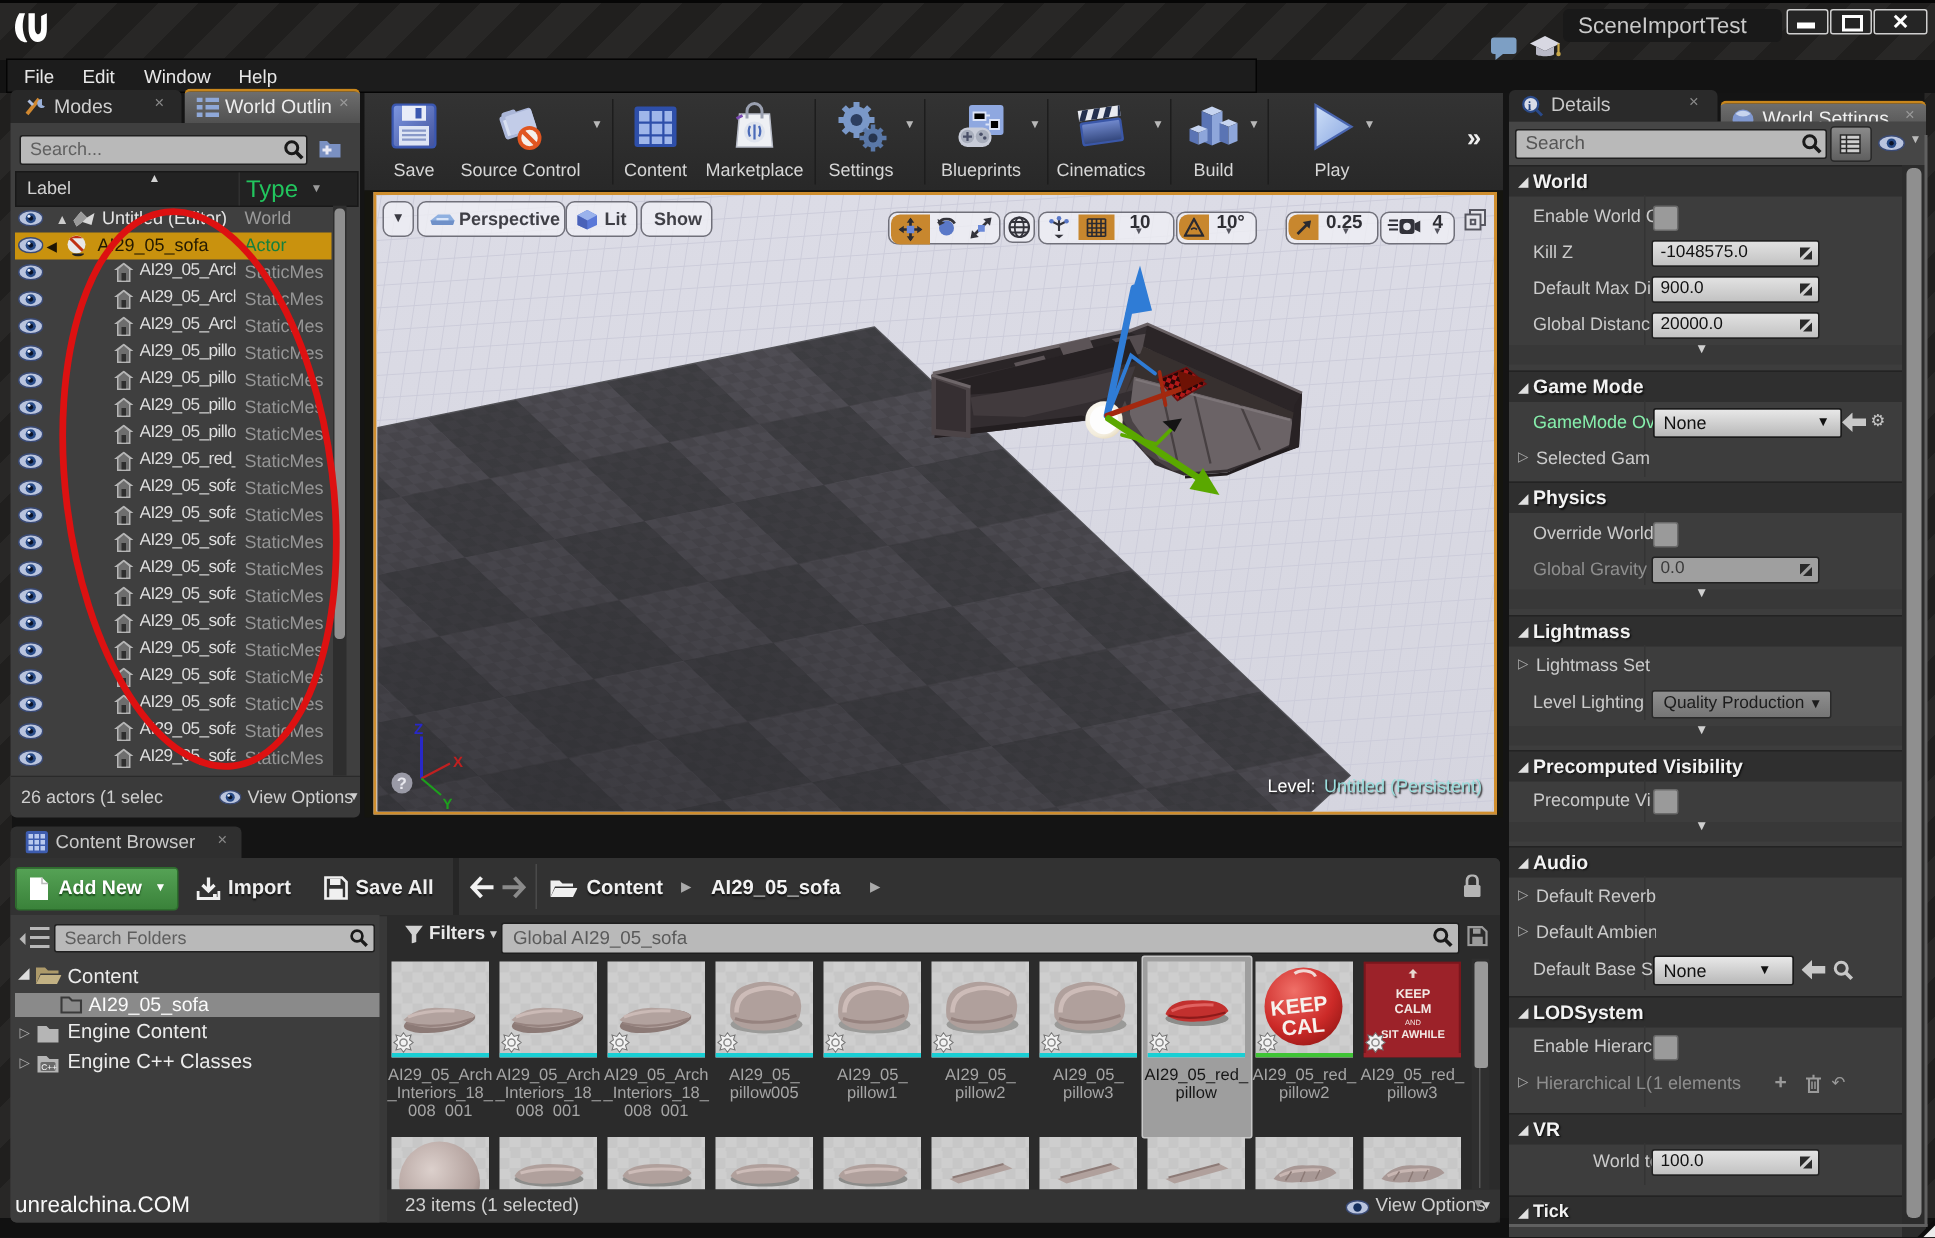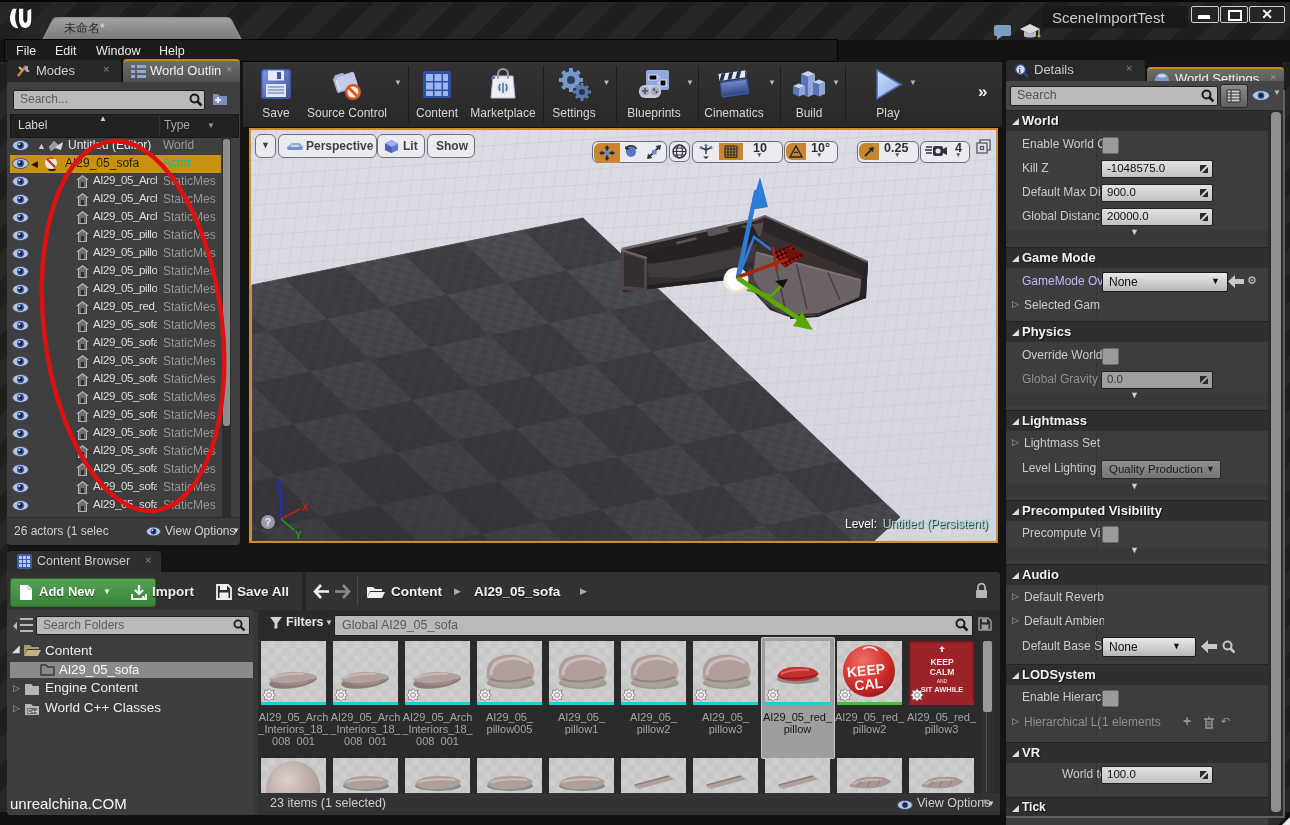--- a/index.html
+++ b/index.html
@@ -21,19 +21,6 @@
       <path d="M17 5 L17 18 C17 25 20 30 25 30 C30 30 33 26 33 19 L33 5 L28 7.5 L28 18 C28 22 26.5 24 24.5 23 C23 22 22.5 20 22.5 17 L22.5 5 Z" fill="#fff"></path>
     </svg>
 
-<div class="abs" style="left:42px;top:16px;width:210px;height:24px;">
-<svg width="210" height="24" viewBox="0 0 210 24">
-        <path d="M0 24 L10 4 Q11.5 1 16 1 L184 1 Q188.5 1 190 4 L200 24 Z" fill="#8f8f8f"></path>
-        <path d="M2 24 L11.5 4.8 Q12.8 2.4 16 2.4 L184 2.4 Q187.2 2.4 188.5 4.8 L198 24 Z" fill="url(#tabg)"></path>
-        <defs>
-          <linearGradient id="tabg" x1="0" y1="0" x2="0" y2="1">
-            <stop offset="0" stop-color="#a2a2a2"></stop>
-            <stop offset="1" stop-color="#777"></stop>
-          </linearGradient>
-        </defs>
-      </svg>
-<div class="abs" style="left:22px;top:4px;font-size:12px;color:#2d2d2d;">未命名<span style="color:#e8e8e8;">*</span></div>
-</div>
 
 <svg class="abs" style="left:993px;top:24px;" width="20" height="17" viewBox="0 0 20 17">
       <rect x="1" y="1" width="17" height="11" rx="2" fill="#7d9fc4"></rect>

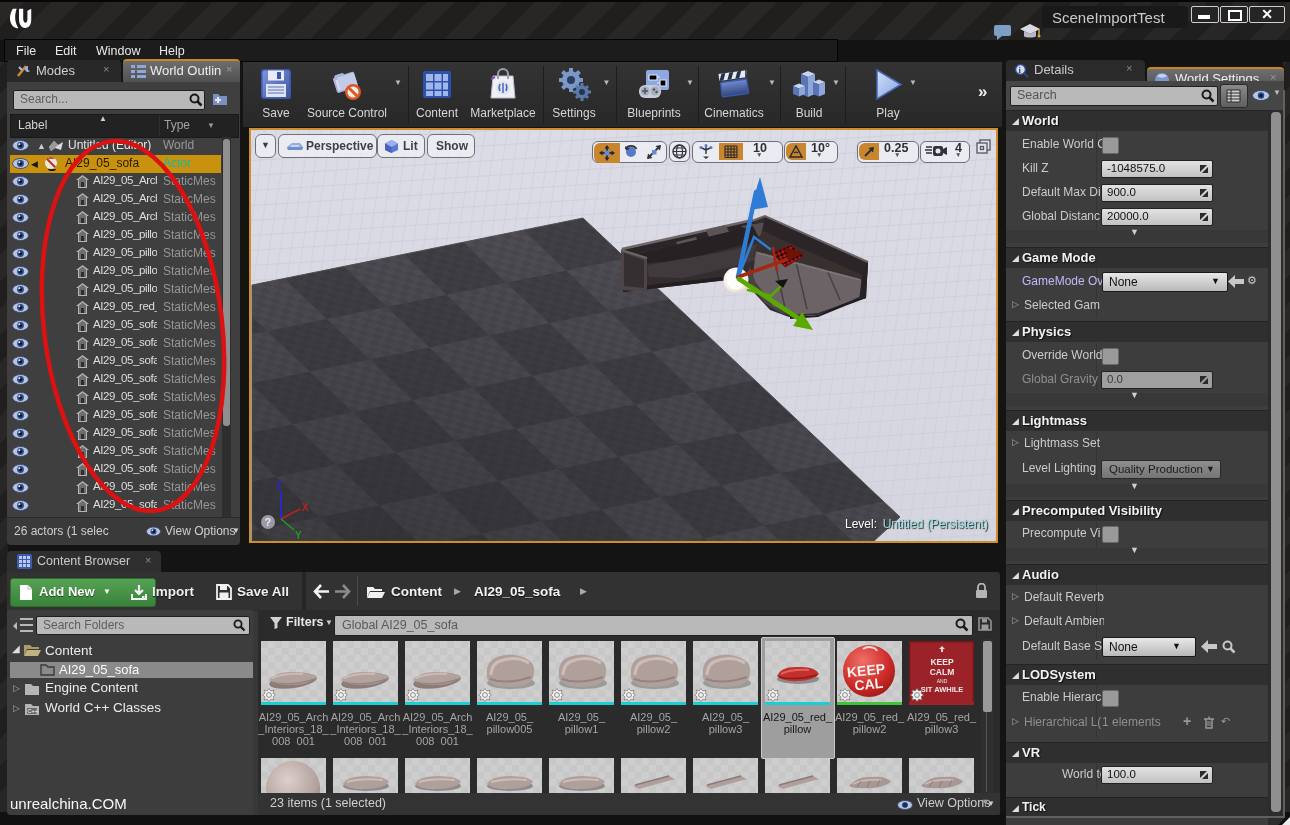--- a/index.html
+++ b/index.html
@@ -89,7 +89,7 @@
         <div class="abs" style="left:7px;top:3px;font-size:12px;color:#d2d2d2;">Label</div>
         <div class="abs" style="left:88px;top:-1px;color:#d2d2d2;font-size:8px;">▲</div>
         <div class="abs" style="left:148px;top:0;width:1px;height:22px;background:#303030;"></div>
-        <div class="abs" style="left:153px;top:3px;font-size:12px;color:#a3a3a3;">Type</div>
+        <div class="abs" style="left:153px;top:3px;font-size:16px;color:#22c55e;">Type</div>
         <div class="abs" style="left:196px;top:6px;color:#9a9a9a;font-size:8px;">▼</div>
       </div>
 <svg class="abs" style="left:5px;top:80.5px;" width="17" height="11" viewBox="0 0 17 11">

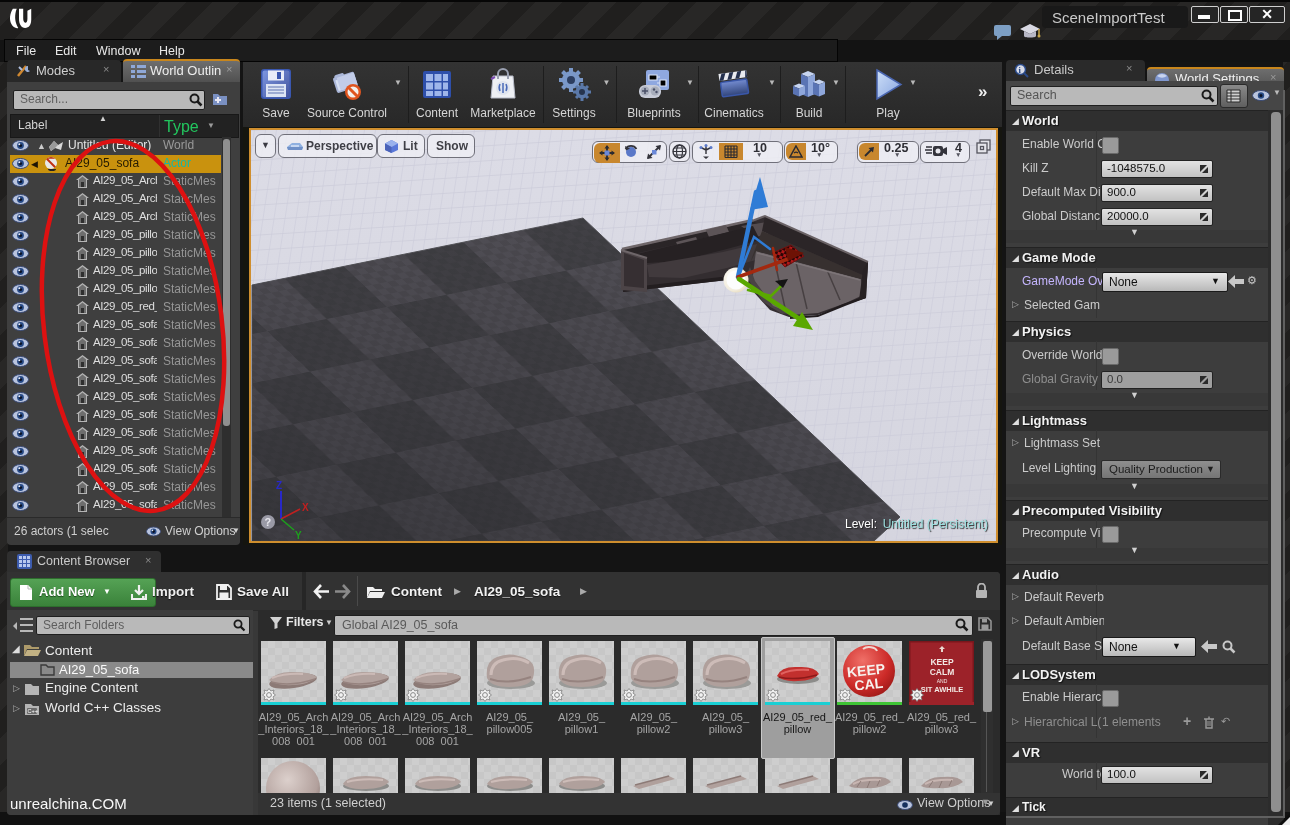--- a/index.html
+++ b/index.html
@@ -120,7 +120,7 @@
         <path d="M4 13 a4 2 0 0 0 8 0" fill="#222"></path>
       </svg>
 <div class="abs" style="left:58px;top:97.0px;font-size:12px;color:#241a02;">AI29_05_sofa</div>
-<div class="abs" style="left:156px;top:97.0px;font-size:12px;color:#14b8a6;">Actor</div>
+<div class="abs" style="left:156px;top:97.0px;font-size:12px;color:#15803d;">Actor</div>
 <svg class="abs" style="left:5px;top:116.5px;" width="17" height="11" viewBox="0 0 17 11">
         <ellipse cx="8.5" cy="5.5" rx="8" ry="5" fill="#b9c4de" stroke="#3a4a74" stroke-width="1"></ellipse>
         <circle cx="8.5" cy="5.5" r="3.4" fill="#274a86"></circle>

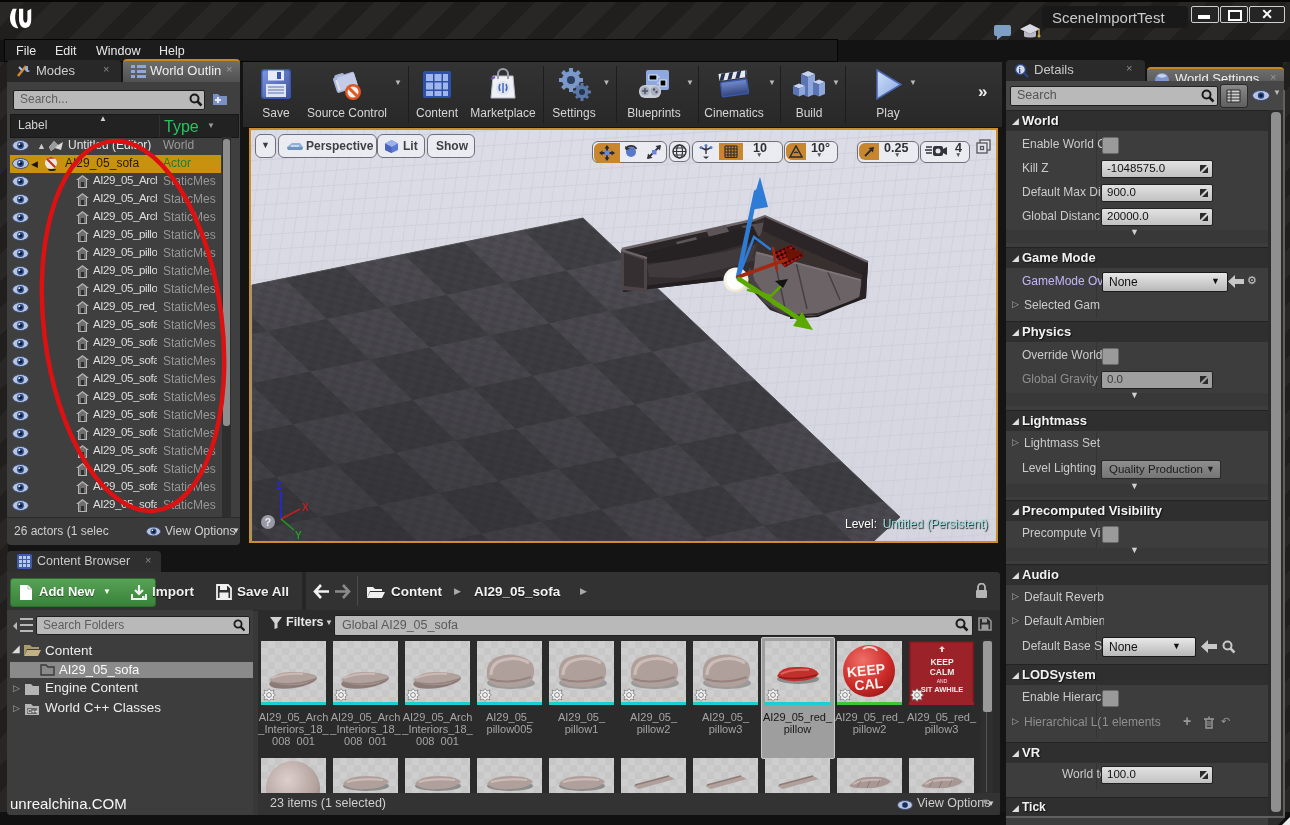--- a/index.html
+++ b/index.html
@@ -808,7 +808,7 @@
         <div class="abs" style="left:16px;top:2px;font-size:13px;font-weight:bold;color:#f2f2f2;text-shadow:1px 1px 1px #111;">Game Mode</div>
       </div>
 <div class="abs" style="left:90px;top:208.0px;width:1px;height:51.0px;background:#343434;"></div>
-<div class="abs ell" style="left:16px;top:215.0px;width:80px;font-size:12px;color:#c4b5fd;">GameMode Ov</div>
+<div class="abs ell" style="left:16px;top:215.0px;width:80px;font-size:12px;color:#86efac;">GameMode Ov</div>
 <div class="abs" style="left:96px;top:213.0px;width:124px;height:18px;background:linear-gradient(#e8e8e8,#b8b8b8);border:1px solid #1a1a1a;border-radius:2px;">
         <div class="abs" style="left:6px;top:2px;font-size:12px;color:#111;">None</div>
         <div class="abs" style="left:108px;top:3px;font-size:9px;color:#111;">▼</div>

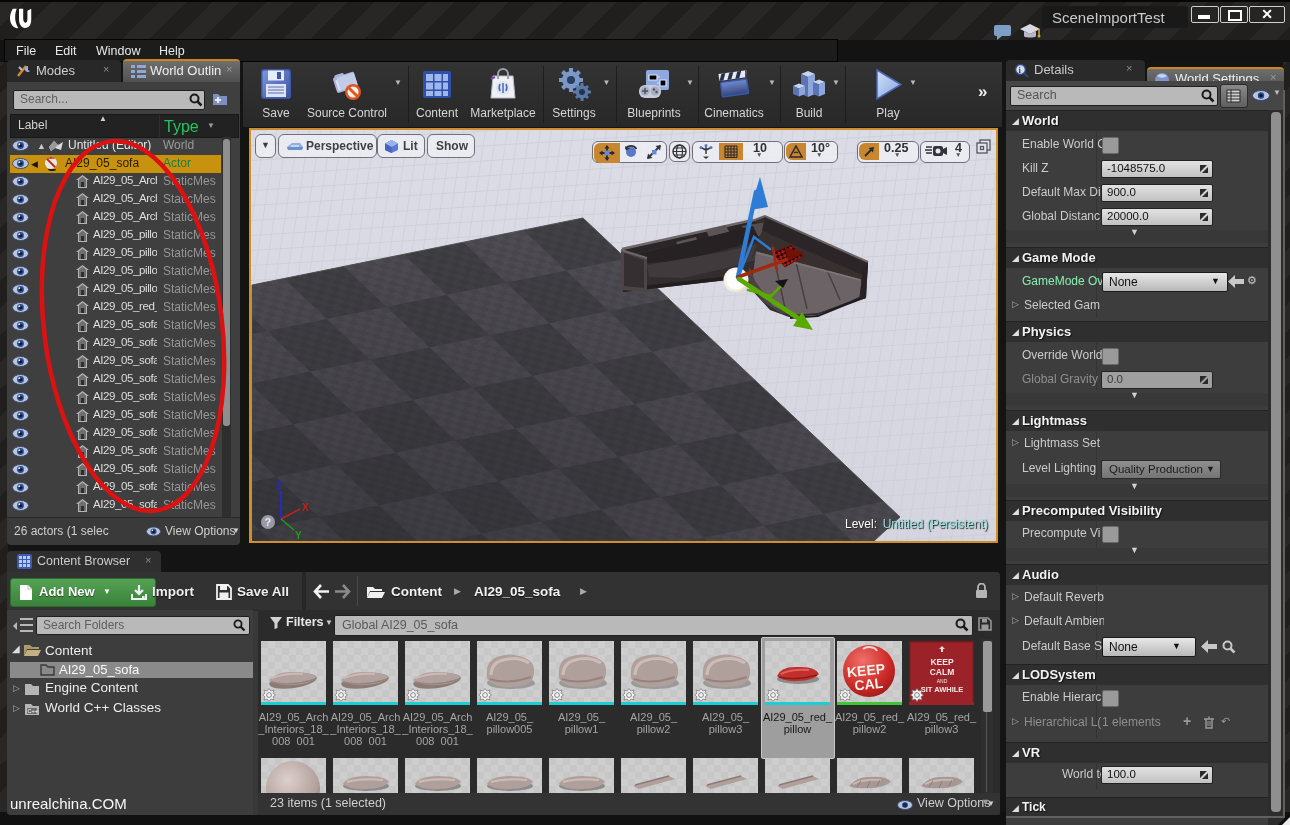--- a/index.html
+++ b/index.html
@@ -940,7 +940,7 @@
       </div>
 <div class="abs" style="left:0;top:21px;width:993px;height:243px;background:#383838;border-radius:0 4px 4px 4px;"></div>
 <div class="abs" style="left:0;top:21px;width:993px;height:38px;background:#323232;border-radius:0 4px 0 0;border-bottom:1px solid #2a2a2a;"></div>
-<div class="abs" style="left:3px;top:27px;width:107px;height:27px;background:linear-gradient(#55a255,#3a823a);border:1px solid #2d6e2d;border-radius:3px;padding-left:37px;">
+<div class="abs" style="left:3px;top:27px;width:107px;height:27px;background:linear-gradient(#55a255,#3a823a);border:1px solid #2d6e2d;border-radius:3px;">
         <svg class="abs" style="left:8px;top:5px;" width="14" height="17" viewBox="0 0 14 17">
           <path d="M1 1 L9 1 L13 5 L13 16 L1 16 Z" fill="#fff"></path>
           <path d="M9 1 L9 5 L13 5" fill="none" stroke="#bbb"></path>

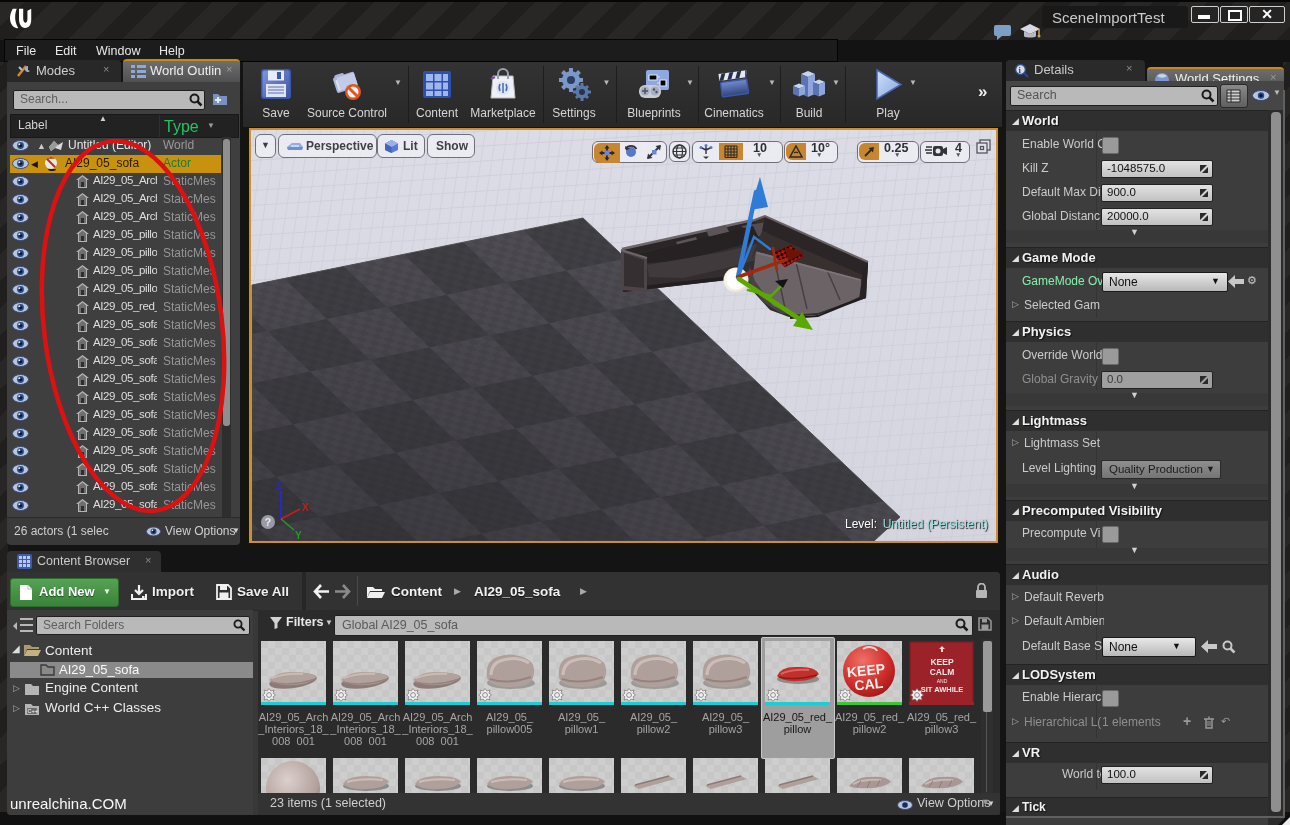--- a/index.html
+++ b/index.html
@@ -1016,7 +1016,7 @@
         <rect x="3" y="5" width="10" height="6" rx="1" fill="#6a6a6a"></rect>
         <text x="3.5" y="10" font-size="5.5" fill="#fff" font-family="Liberation Sans">C++</text>
       </svg>
-<div class="abs" style="left:38px;top:149px;font-size:13.5px;color:#ececec;">World C++ Classes</div>
+<div class="abs" style="left:38px;top:149px;font-size:13.5px;color:#ececec;">Engine C++ Classes</div>
 <div class="abs" style="left:3px;top:244px;font-size:15px;color:#f8f8f8;">unrealchina.COM</div>
 <div class="abs" style="left:251px;top:59px;width:742px;height:205px;background:#2b2b2b;"></div>
 <svg class="abs" style="left:263px;top:66px;" width="12" height="12" viewBox="0 0 12 12">

